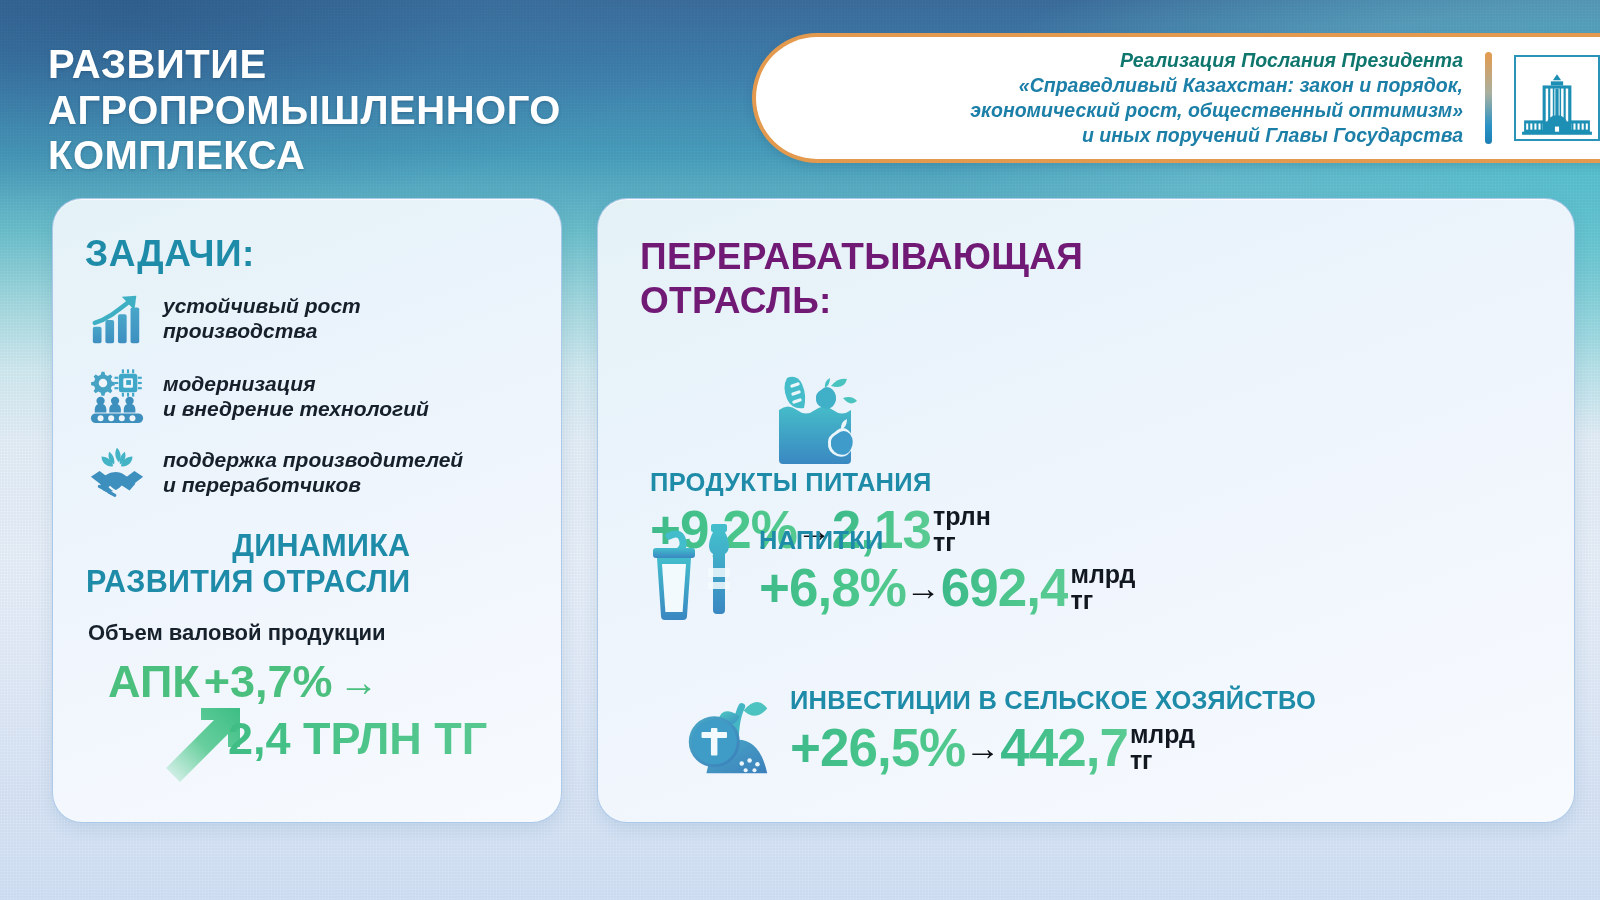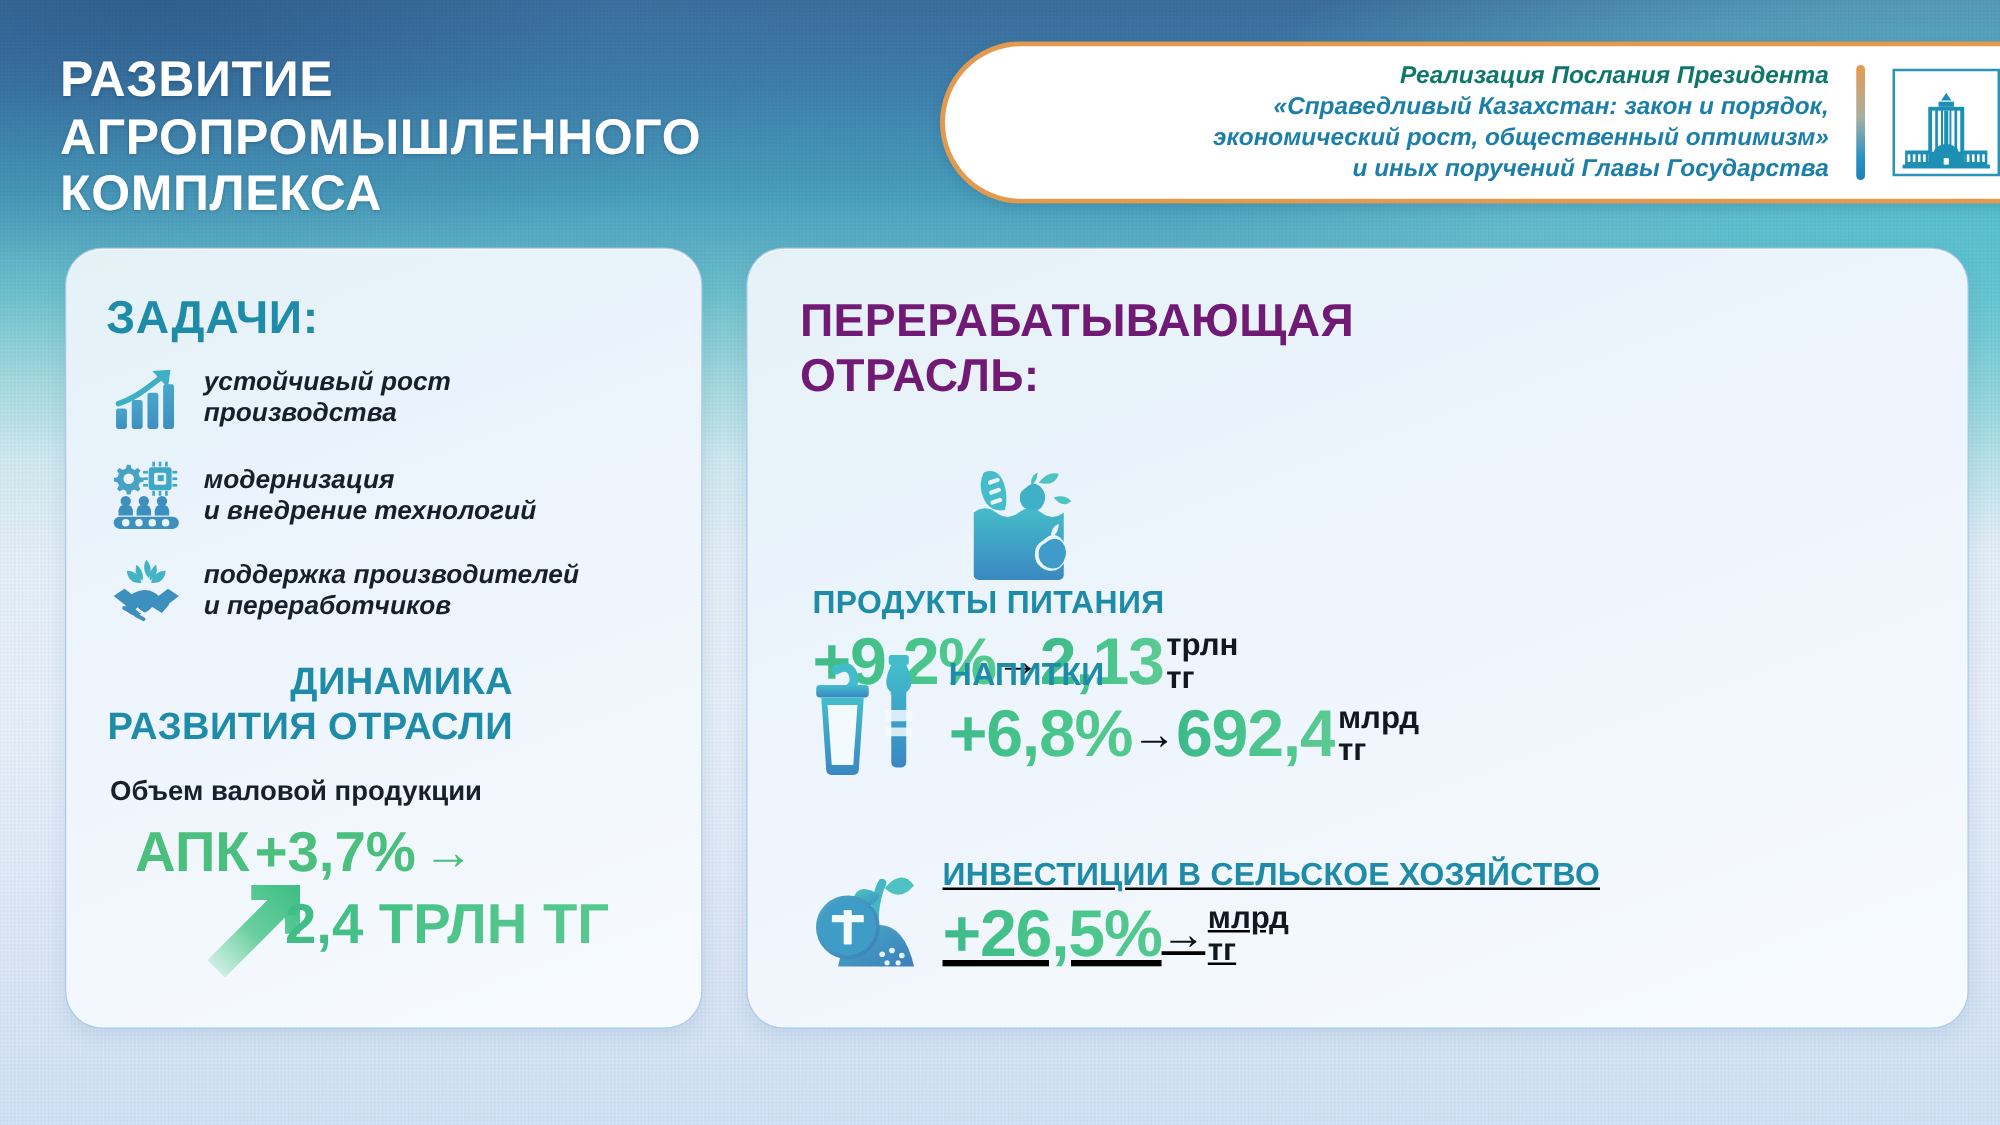--- a/index.html
+++ b/index.html
@@ -139,7 +139,7 @@
   .row{ position:absolute; display:flex; align-items:center; }
   .row-1{ left:640px; top:360px;flex-direction:column; }
   .row-2{ left:645px; top:518px; }
-  .row-3{ left:640px; top:678px;text-decoration:underline; }
+  .row-3{ left:676px; top:678px; }
   .row-ico{ flex:none; width:104px; height:108px; display:flex; align-items:center; justify-content:center; }
   .row-body{ padding-left:10px; }
   .row-label{

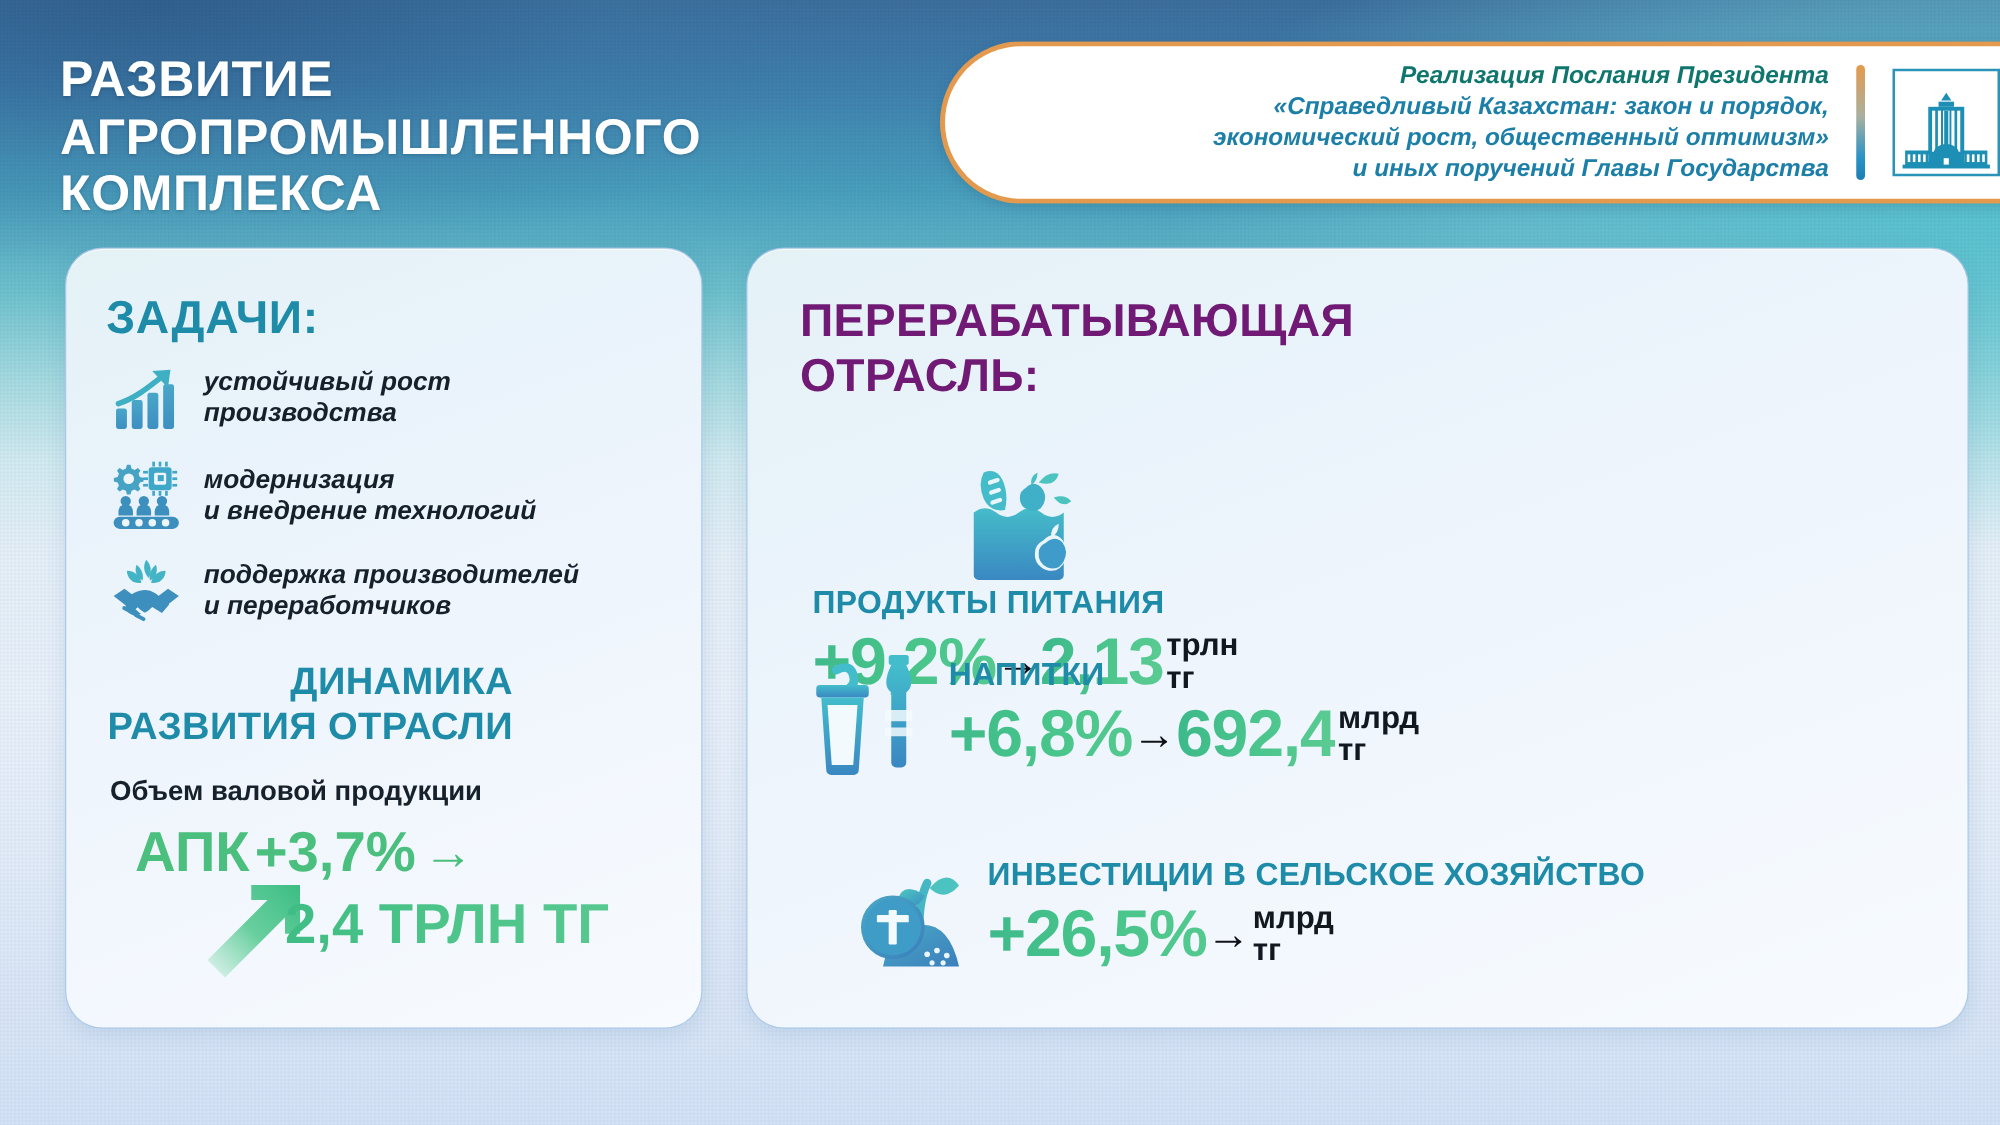--- a/index.html
+++ b/index.html
@@ -471,6 +471,7 @@
     <div class="row-nums">
       <span class="pct">+26,5%</span>
       <span class="to-arrow">→</span>
+      <span class="val">442,7</span>
       <span class="unit">
         <div>млрд</div>
         <div>тг</div>

